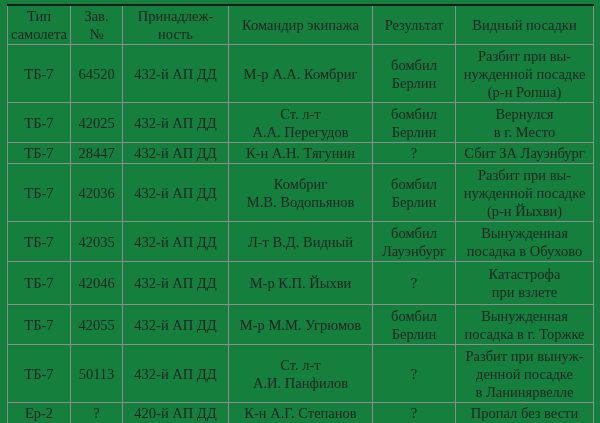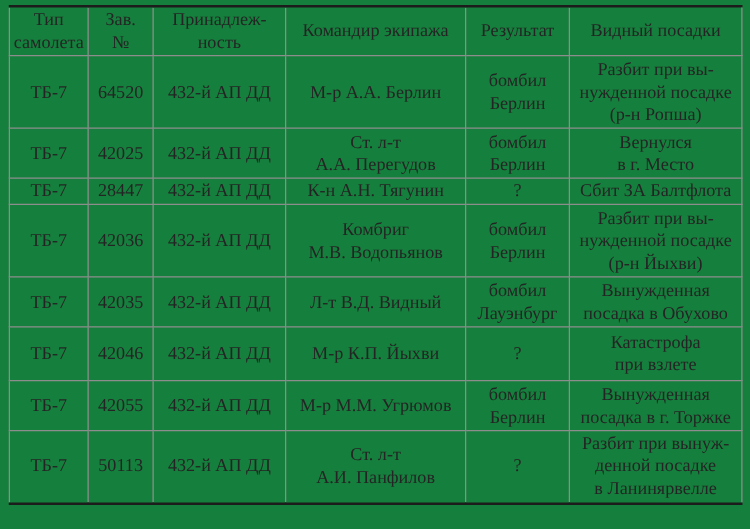--- a/index.html
+++ b/index.html
@@ -78,7 +78,7 @@
         <td>ТБ-7</td>
         <td>64520</td>
         <td>432-й АП ДД</td>
-        <td>М-р А.А. Берлин</td>
+        <td>М-р А.А. Комбриг</td>
         <td>бомбил
 Берлин</td>
         <td>Разбит при вы-

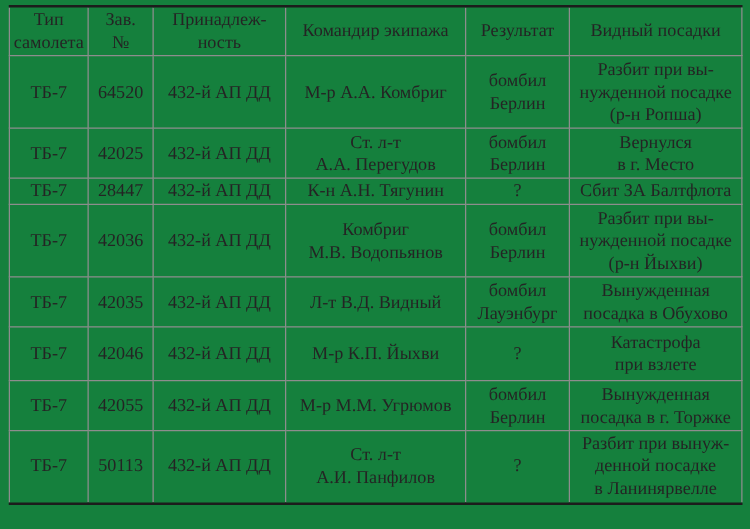--- a/index.html
+++ b/index.html
@@ -102,7 +102,7 @@
         <td>432-й АП ДД</td>
         <td>К-н А.Н. Тягунин</td>
         <td>?</td>
-        <td>Сбит ЗА Балтфлота</td>
+        <td>Сбит ЗА Лауэнбург</td>
       </tr>
       <tr class="h-3">
         <td>ТБ-7</td>

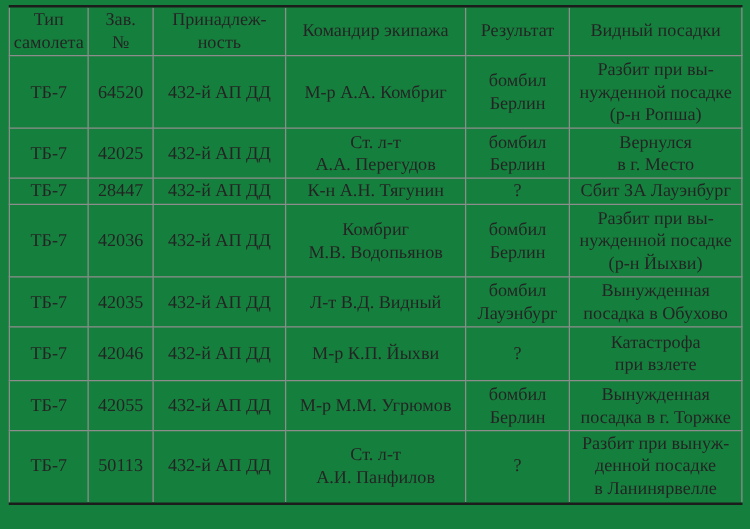--- a/index.html
+++ b/index.html
@@ -156,6 +156,14 @@
 денной посадке
 в Ланинярвелле</td>
       </tr>
+      <tr class="h-1">
+        <td>Ер-2</td>
+        <td>?</td>
+        <td>420-й АП ДД</td>
+        <td>К-н А.Г. Степанов</td>
+        <td>?</td>
+        <td>Пропал без вести</td>
+      </tr>
     </tbody>
   </table>
 </div>

